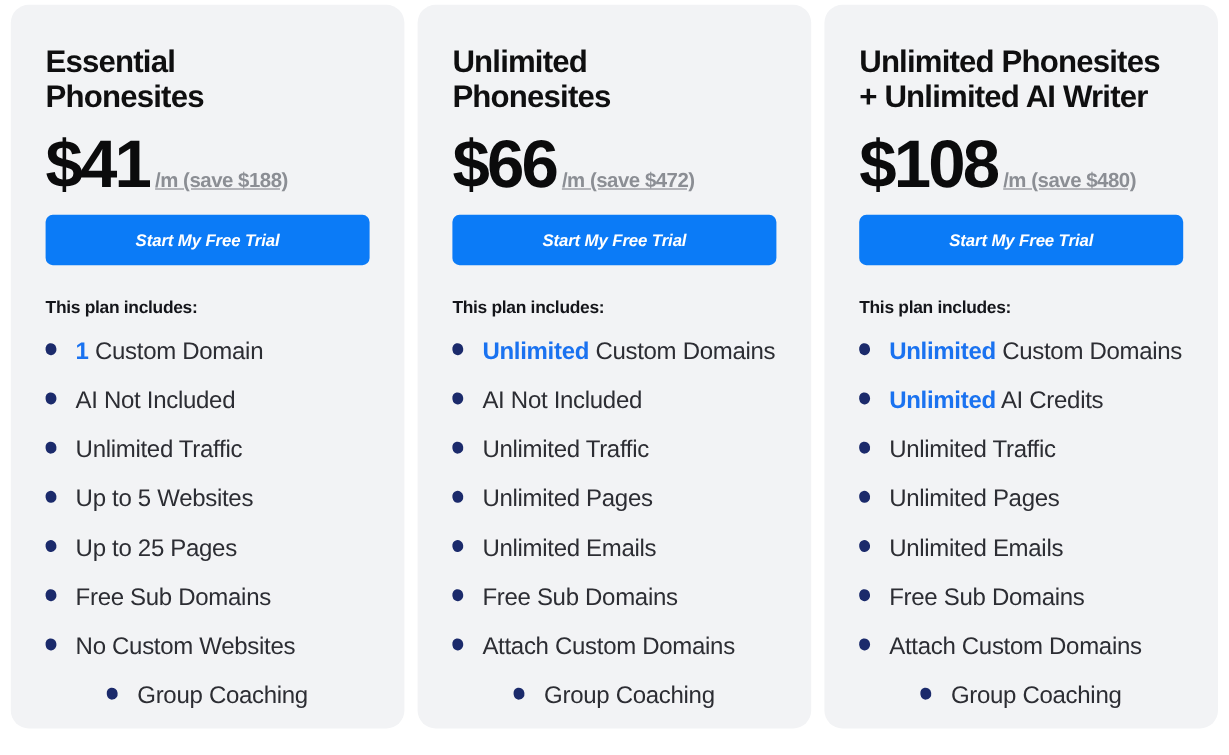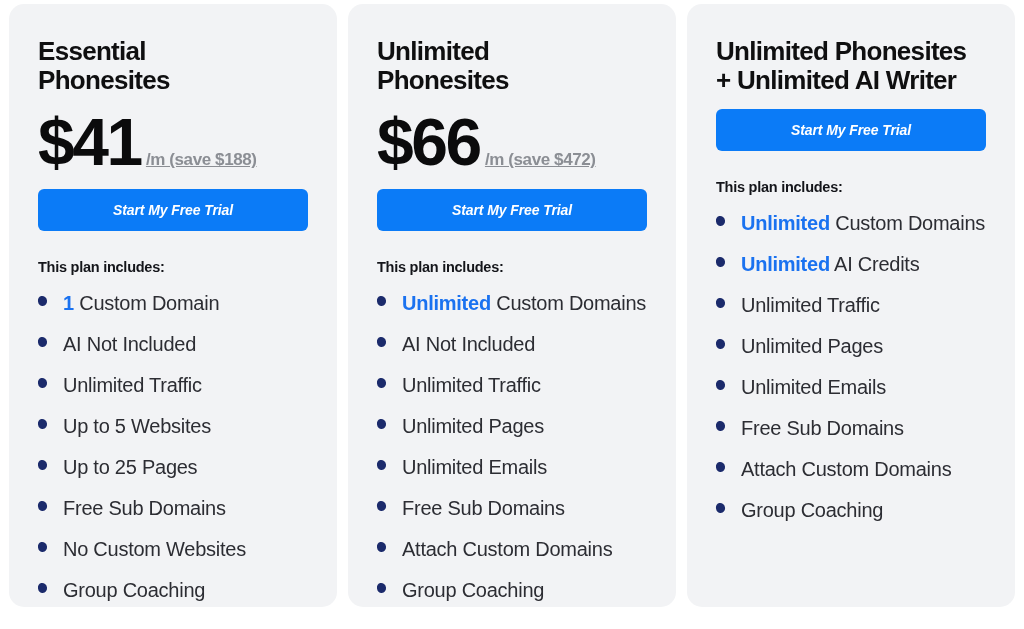--- a/index.html
+++ b/index.html
@@ -52,7 +52,7 @@
     margin: 0 0 14px 0;
   }
   .price-amount {
-    font-size: 66px;
+    font-size: 56px;
     line-height: 1;
     font-weight: 700;
     letter-spacing: -2.4px;

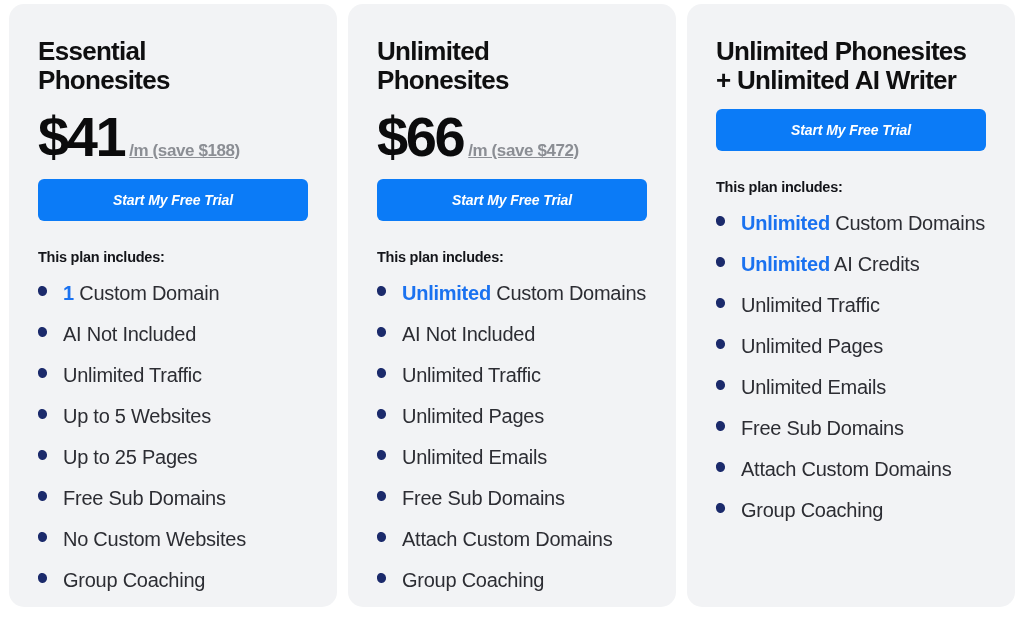--- a/index.html
+++ b/index.html
@@ -226,6 +226,10 @@
   <section class="plan-card">
     <h2 class="plan-title">Unlimited Phonesites
 + Unlimited AI Writer</h2>
+    <div class="price-row">
+      <span class="price-amount">$108</span>
+      <span class="price-suffix">/m (save $480)</span>
+    </div>
     <button class="cta-button">Start My Free Trial</button>
     <div class="includes-label">This plan includes:</div>
     <ul class="feature-list">

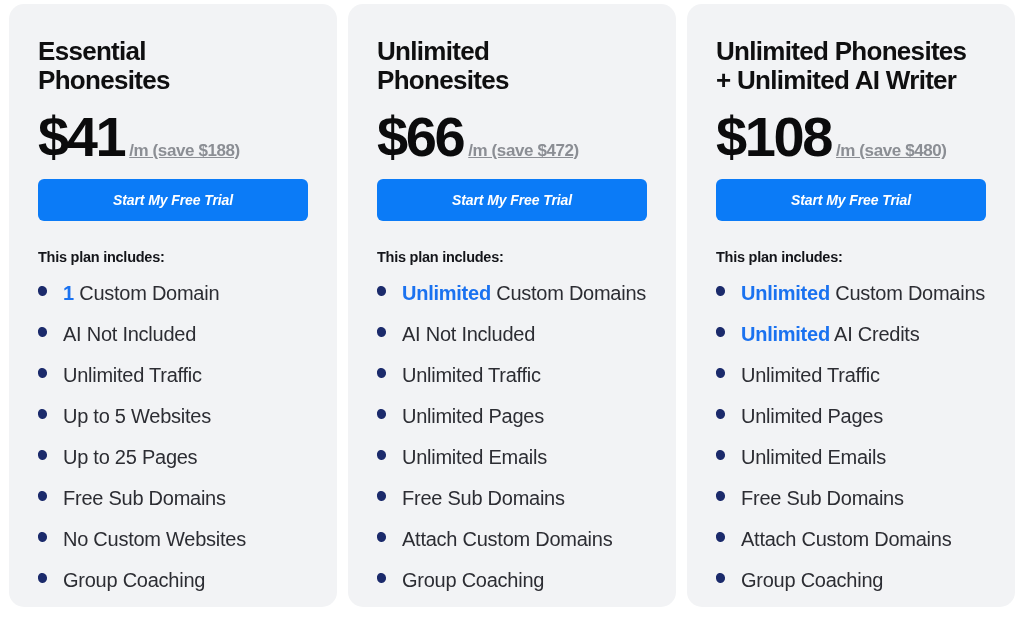--- a/index.html
+++ b/index.html
@@ -109,7 +109,7 @@
     color: #2c2d33;
     line-height: 1.15;
   }
-  .feature-item:last-child { margin-bottom: 0; }
+  .feature-item:last-child { margin-bottom: 0; justify-content: center; }
 
   .bullet-icon {
     flex: 0 0 auto;

